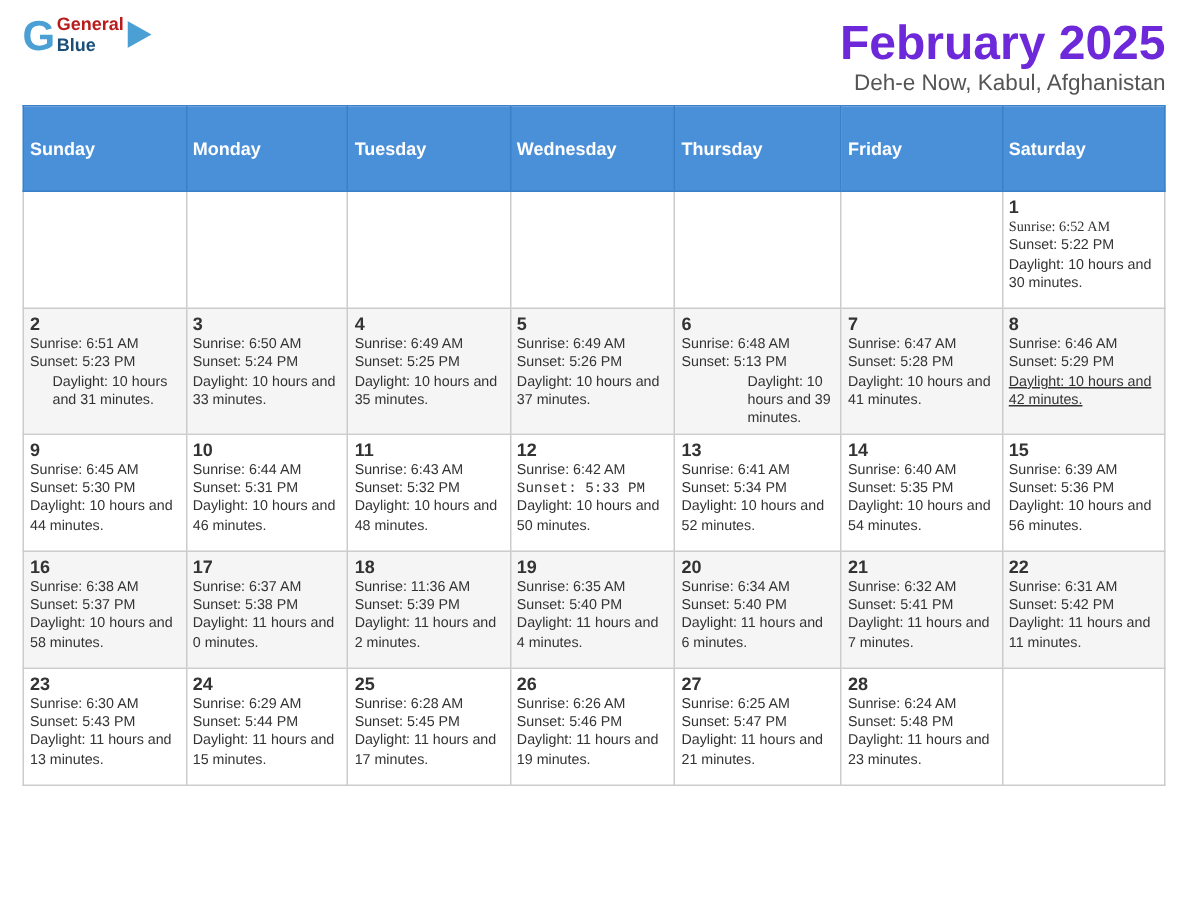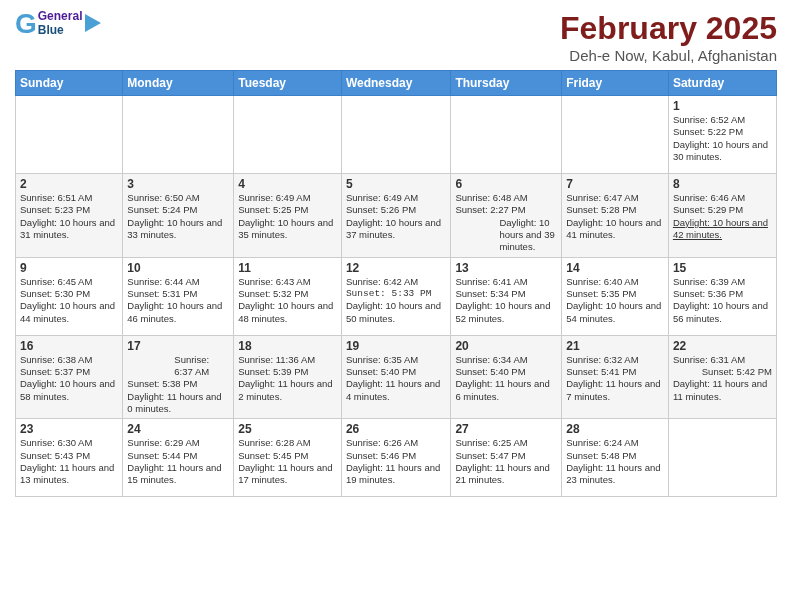--- a/index.html
+++ b/index.html
@@ -60,7 +60,7 @@
       <div style="display:flex;align-items:center;">
         <div style="font-size:28px;font-weight:bold;color:#4a9fd4;line-height:1;">G</div>
         <div style="display:flex;flex-direction:column;line-height:1.15;margin-left:1px;">
-          <span style="font-size:12px;font-weight:bold;color:#4c1d95;">General</span>
+          <span style="font-size:12px;font-weight:bold;color:#b91c1c;">General</span>
           <span style="font-size:12px;font-weight:bold;color:#1a4f7a;">Blue</span>
         </div>
         <div style="margin-left:3px;margin-top:2px;">

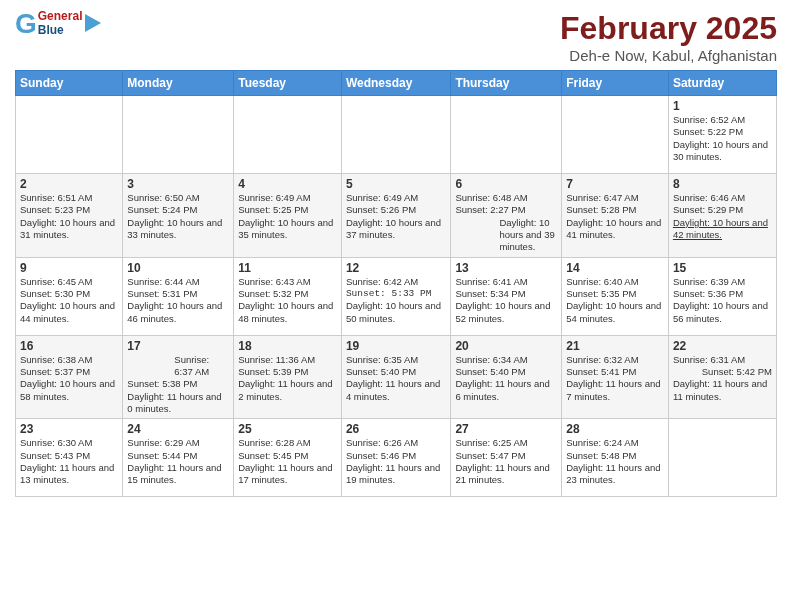--- a/index.html
+++ b/index.html
@@ -10,7 +10,7 @@
     .header-row { display: flex; justify-content: space-between; align-items: flex-start; margin-bottom: 6px; }
     
     .title-block { text-align: right; }
-    .month-title { font-size: 32px; font-weight: bold; color: #7f1d1d; }
+    .month-title { font-size: 32px; font-weight: bold; color: #6d28d9; }
     .location-title { font-size: 15px; color: #555; }
     
     .calendar { width: 100%; border-collapse: collapse; }

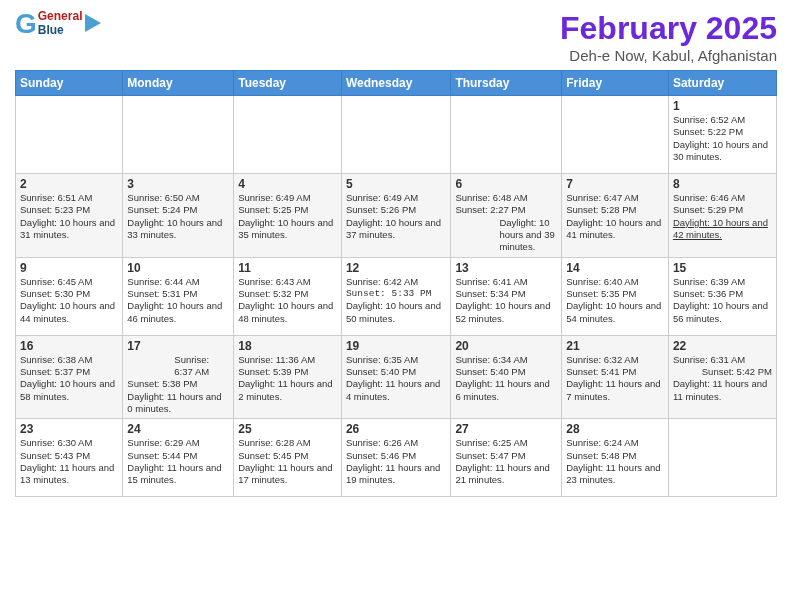--- a/index.html
+++ b/index.html
@@ -20,7 +20,7 @@
       color: #fff;
       font-size: 12px;
       font-weight: bold;
-      padding: 5px 4px;
+      padding: 21px 4px;
       border: 1px solid #3a80c9;
       text-align: left;
     }

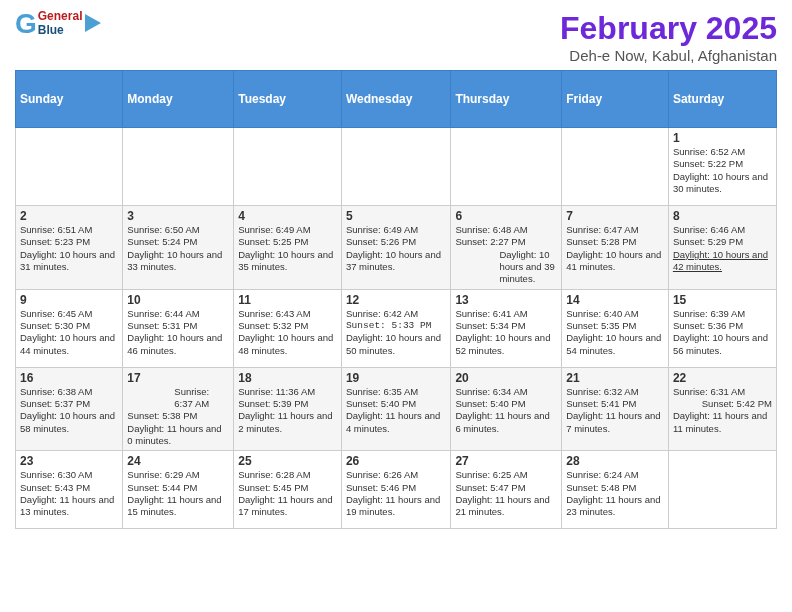--- a/index.html
+++ b/index.html
@@ -98,7 +98,7 @@
           <td class="empty"></td>
           <td>
             <span class="day-num">1</span>
-            <div style="line-height: 1.3;">Sunrise: 6:52 AM</div>
+            <div style="line-height: 1.3; font-family: Liberation Serif, serif;">Sunrise: 6:52 AM</div>
             <div style="line-height: 1.3;">Sunset: 5:22 PM</div>
             <div style="line-height: 1.3;">Daylight: 10 hours and 30 minutes.</div>
           </td>

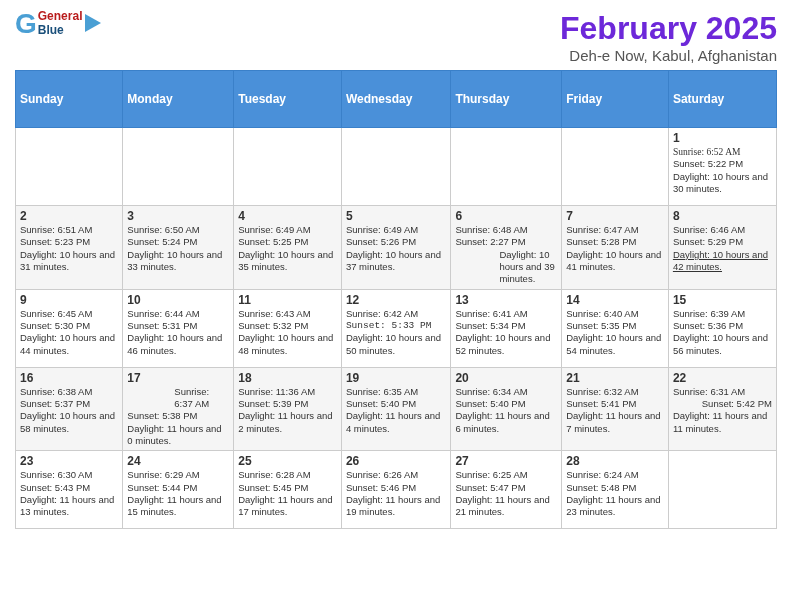--- a/index.html
+++ b/index.html
@@ -131,7 +131,7 @@
           <td>
             <span class="day-num">6</span>
             <div style="line-height: 1.3;">Sunrise: 6:48 AM</div>
-            <div style="line-height: 1.3;">Sunset: 2:27 PM</div>
+            <div style="line-height: 1.3;">Sunset: 5:13 PM</div>
             <div style="line-height: 1.3; margin-left: 44px;">Daylight: 10 hours and 39 minutes.</div>
           </td>
           <td>

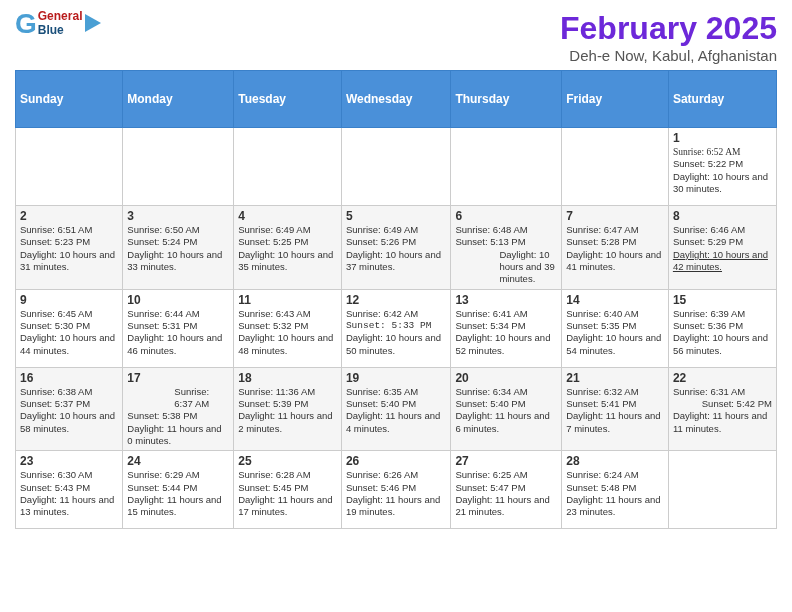--- a/index.html
+++ b/index.html
@@ -108,7 +108,7 @@
             <span class="day-num">2</span>
             <div style="line-height: 1.3;">Sunrise: 6:51 AM</div>
             <div style="line-height: 1.3;">Sunset: 5:23 PM</div>
-            <div style="line-height: 1.3;">Daylight: 10 hours and 31 minutes.</div>
+            <div style="line-height: 1.3; margin-left: 15px;">Daylight: 10 hours and 31 minutes.</div>
           </td>
           <td>
             <span class="day-num">3</span>

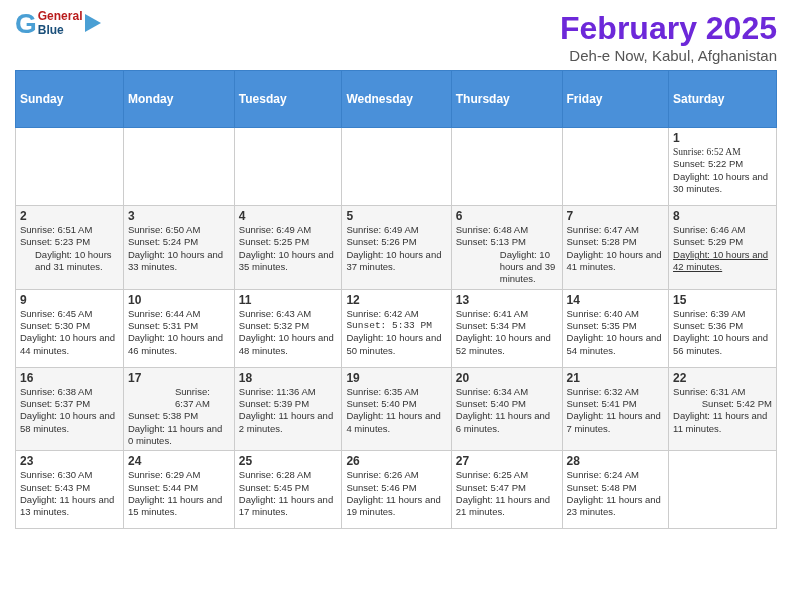--- a/index.html
+++ b/index.html
@@ -200,7 +200,7 @@
           </td>
           <td>
             <span class="day-num">17</span>
-            <div style="line-height: 1.3; margin-left: 47px;">Sunrise: 6:37 AM</div>
+            <div style="line-height: 1.3;">Sunrise: 6:37 AM</div>
             <div style="line-height: 1.3;">Sunset: 5:38 PM</div>
             <div style="line-height: 1.3;">Daylight: 11 hours and 0 minutes.</div>
           </td>

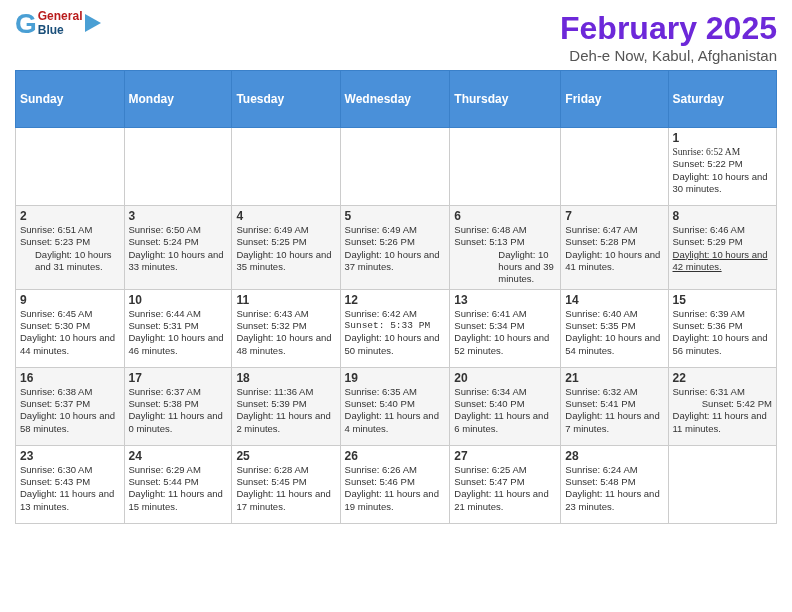--- a/index.html
+++ b/index.html
@@ -231,7 +231,7 @@
           <td>
             <span class="day-num">22</span>
             <div style="line-height: 1.3;">Sunrise: 6:31 AM</div>
-            <div style="line-height: 1.3; text-align: right;">Sunset: 5:42 PM</div>
+            <div style="line-height: 1.3;">Sunset: 5:42 PM</div>
             <div style="line-height: 1.3;">Daylight: 11 hours and 11 minutes.</div>
           </td>
         </tr>

